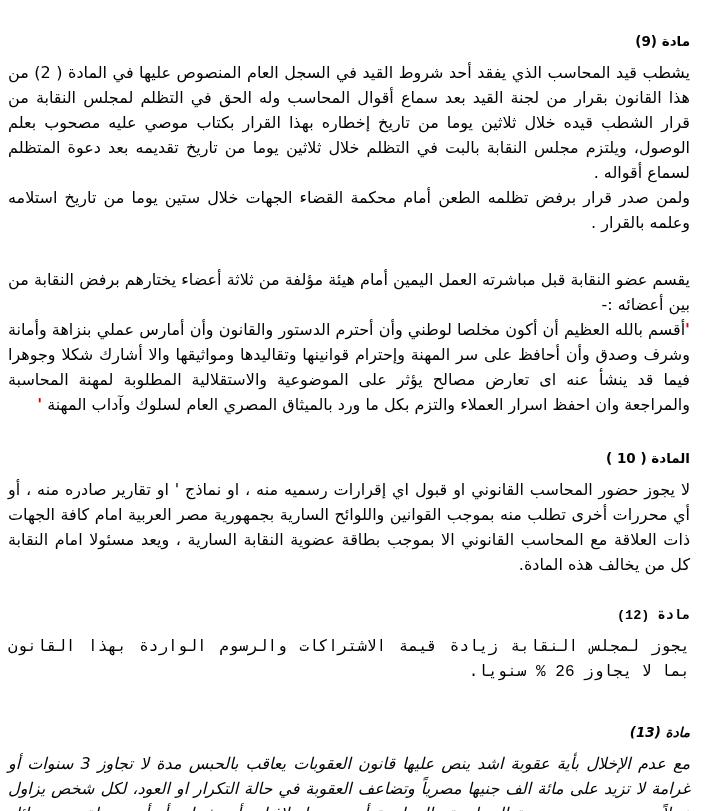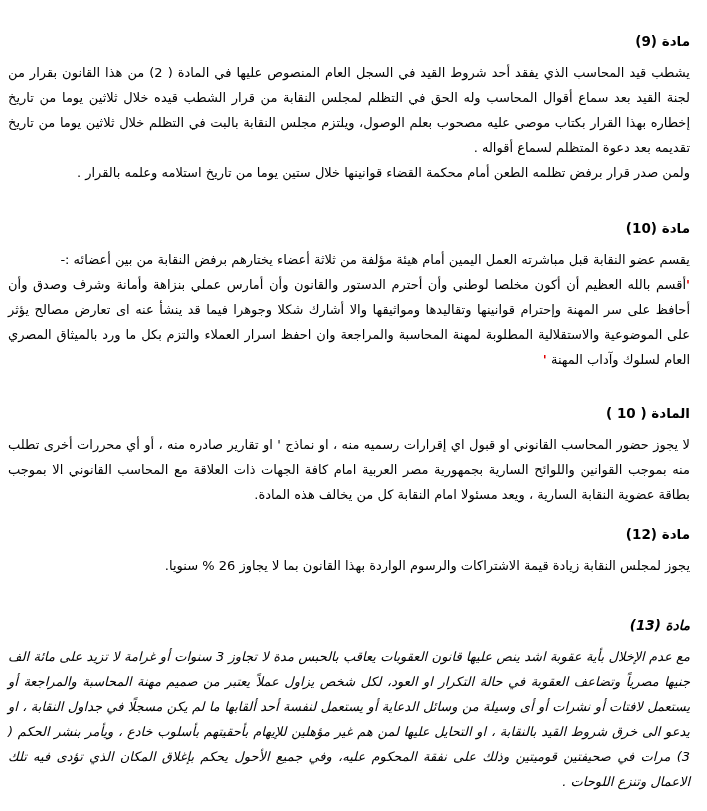--- a/index.html
+++ b/index.html
@@ -33,7 +33,7 @@
     text-align: right;
   }
   .body-text {
-    font-size: 13px;
+    font-size: 16px;
     line-height: 25px;
     margin: 0;
     text-align: justify;

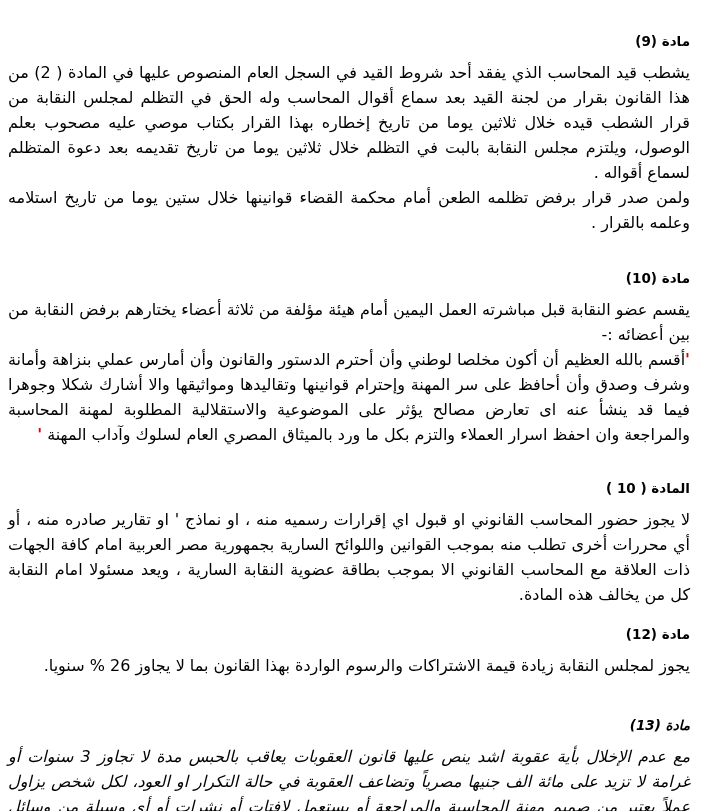--- a/index.html
+++ b/index.html
@@ -53,7 +53,7 @@
   <section class="article a9">
     <h2 class="article-title">مادة (9)</h2>
     <p class="body-text">يشطب قيد المحاسب الذي يفقد أحد شروط القيد في السجل العام المنصوص عليها في المادة (    2) من هذا القانون بقرار من لجنة القيد بعد سماع أقوال المحاسب وله الحق في التظلم لمجلس النقابة من قرار الشطب قيده خلال ثلاثين يوما من تاريخ إخطاره بهذا القرار بكتاب موصي عليه مصحوب بعلم الوصول، ويلتزم مجلس النقابة بالبت في التظلم خلال ثلاثين يوما من تاريخ تقديمه بعد دعوة المتظلم لسماع أقواله .</p>
-    <p class="body-text">ولمن صدر قرار برفض تظلمه الطعن أمام محكمة القضاء قوانينها خلال ستين يوما من تاريخ استلامه وعلمه بالقرار .</p>
+    <p class="body-text">ولمن صدر قرار برفض تظلمه الطعن أمام محكمة القضاء الجهات خلال ستين يوما من تاريخ استلامه وعلمه بالقرار .</p>
   </section>
 
   <section class="article a10">

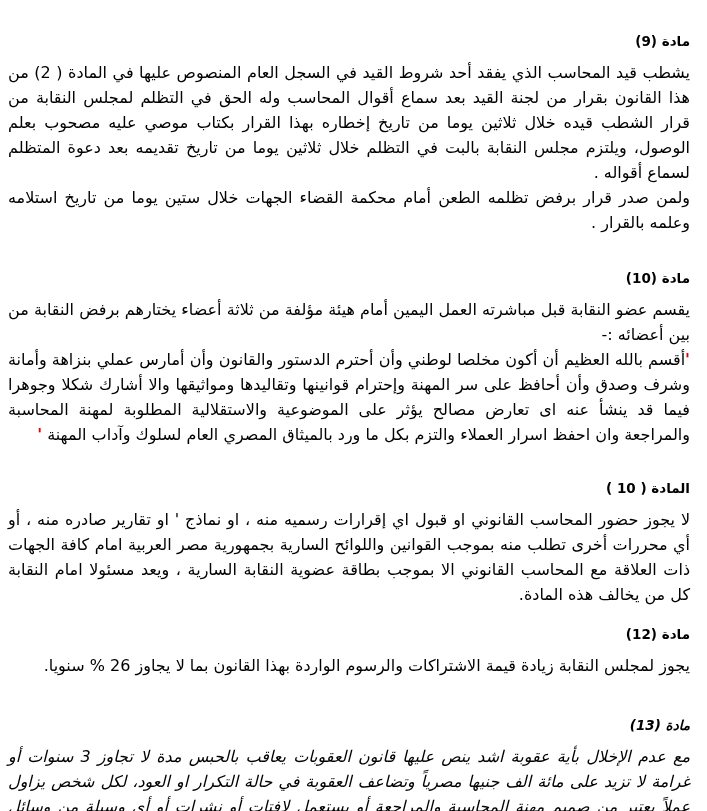--- a/index.html
+++ b/index.html
@@ -57,7 +57,6 @@
   </section>
 
   <section class="article a10">
-    <h2 class="article-title">مادة (10)</h2>
     <p class="body-text">يقسم عضو النقابة قبل مباشرته العمل اليمين أمام هيئة مؤلفة من ثلاثة أعضاء يختارهم برفض النقابة من بين أعضائه :-</p>
     <p class="body-text"><span class="red-quote">'</span><span>أقسم بالله العظيم أن أكون مخلصا لوطني وأن أحترم الدستور والقانون وأن أمارس عملي بنزاهة وأمانة وشرف وصدق وأن أحافظ على سر المهنة وإحترام قوانينها وتقاليدها ومواثيقها والا أشارك شكلا وجوهرا فيما قد ينشأ عنه اى تعارض مصالح يؤثر على الموضوعية والاستقلالية المطلوبة لمهنة المحاسبة والمراجعة وان احفظ اسرار العملاء والتزم بكل ما ورد بالميثاق المصري العام لسلوك وآداب المهنة </span><span class="red-quote">'</span></p>
   </section>

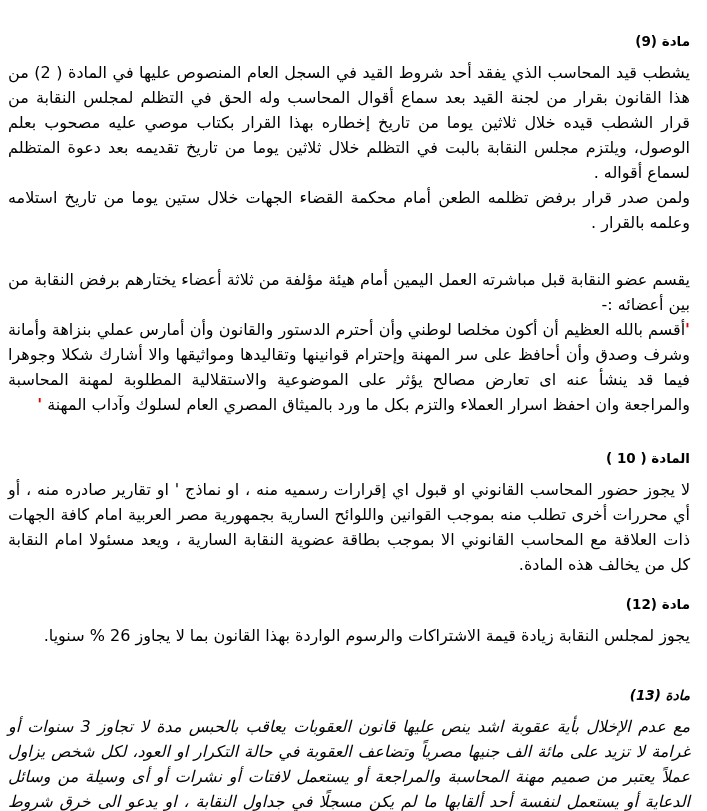--- a/index.html
+++ b/index.html
@@ -23,7 +23,7 @@
   .article { margin: 0; }
   .article + .article { margin-top: 32px; }
   .article.a11 { margin-top: 30px; }
-  .article.a12 { margin-top: 16px; }
+  .article.a12 { margin-top: 28px; font-family: Liberation Mono, monospace; }
   .article.a13 { margin-top: 36px; font-style: italic; }
   .article-title {
     font-size: 13.5px;

